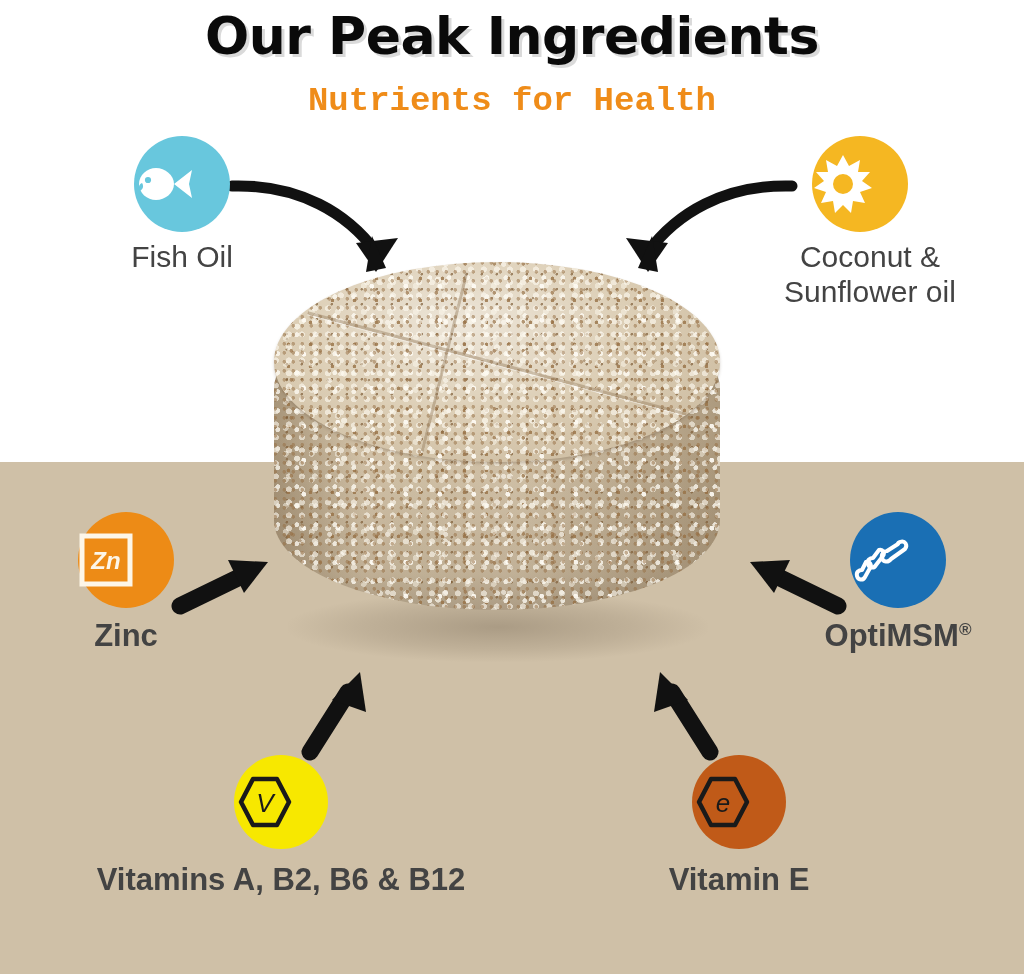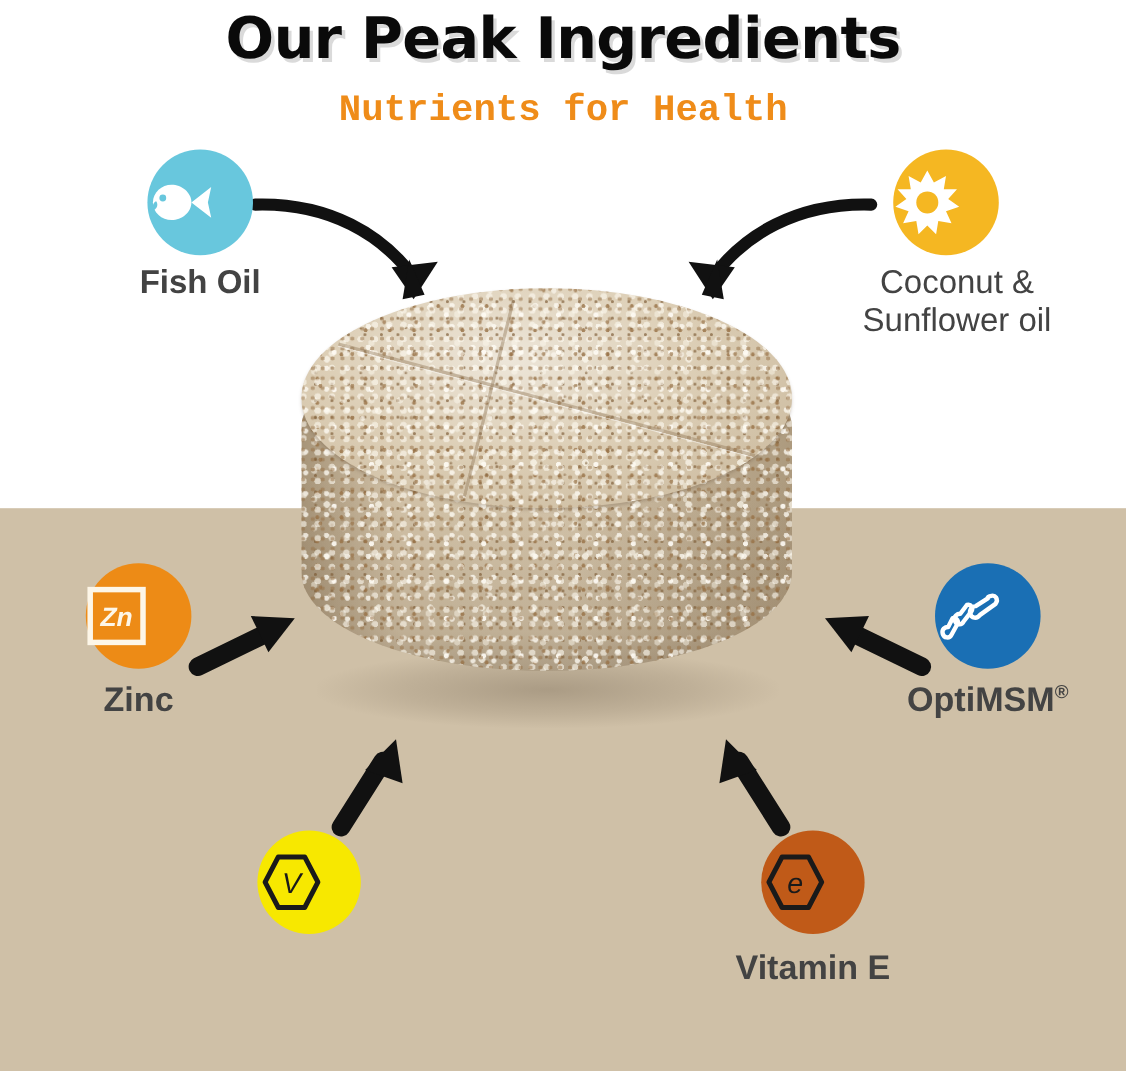--- a/index.html
+++ b/index.html
@@ -248,7 +248,7 @@
       </svg>
     </span>
   </div>
-  <div class="lbl lbl-top" style="left:62px; top:240px; width:240px;font-weight:bold;">Fish Oil</div>
+  <div class="lbl lbl-top" style="left:62px; top:240px; width:240px;">Fish Oil</div>
 
   <div class="badge" style="left:812px; top:136px; width:96px; height:96px; background:#f5b722;">
     <span>

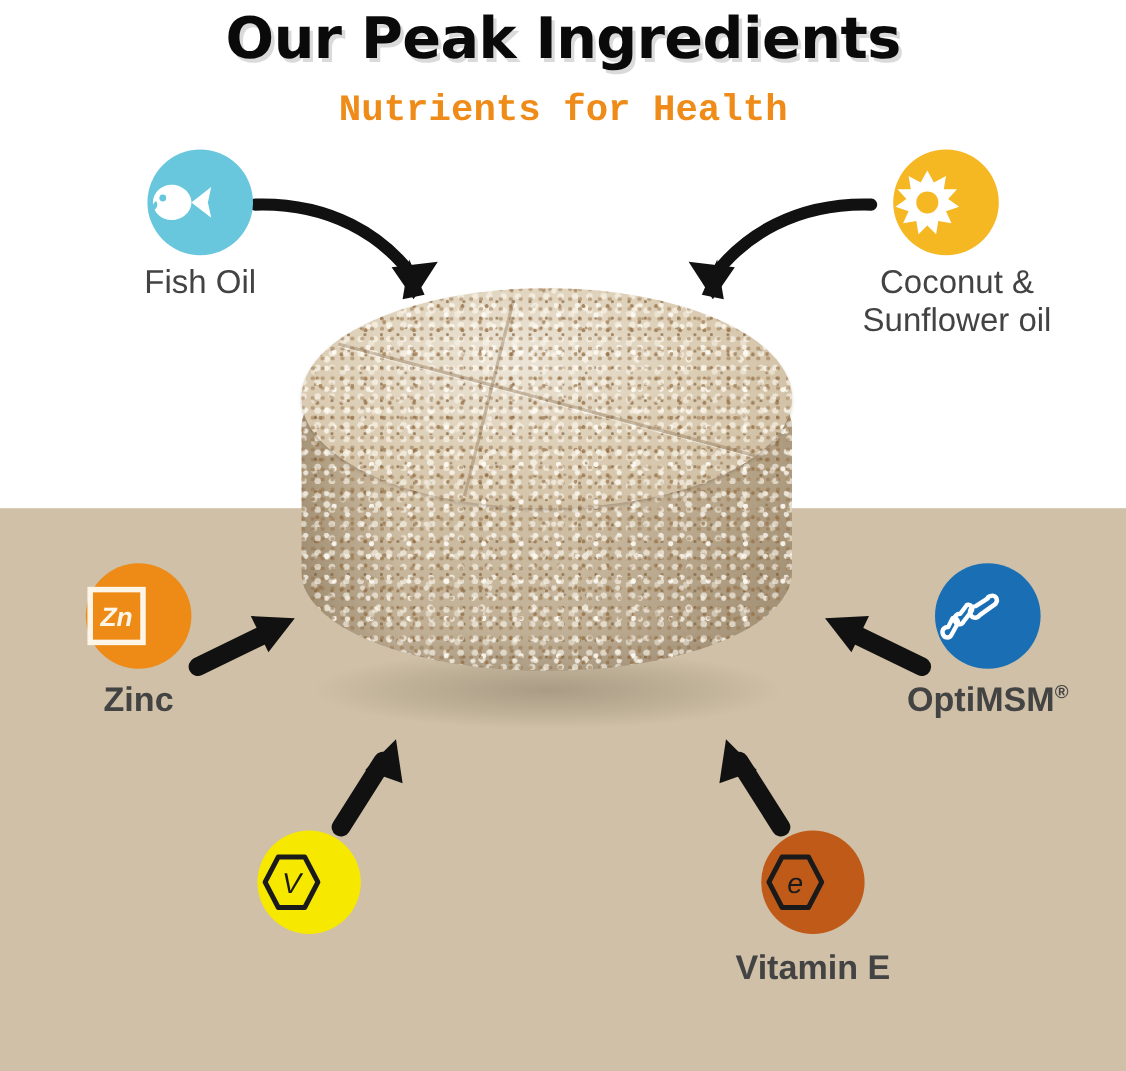--- a/index.html
+++ b/index.html
@@ -293,6 +293,7 @@
       </svg>
     </span>
   </div>
+  <div class="lbl lbl-bot" style="left:26px; top:862px; width:510px;">Vitamins A, B2, B6 &amp; B12</div>
 
   <div class="badge" style="left:692px; top:755px; width:94px; height:94px; background:#c05a18;">
     <span>

